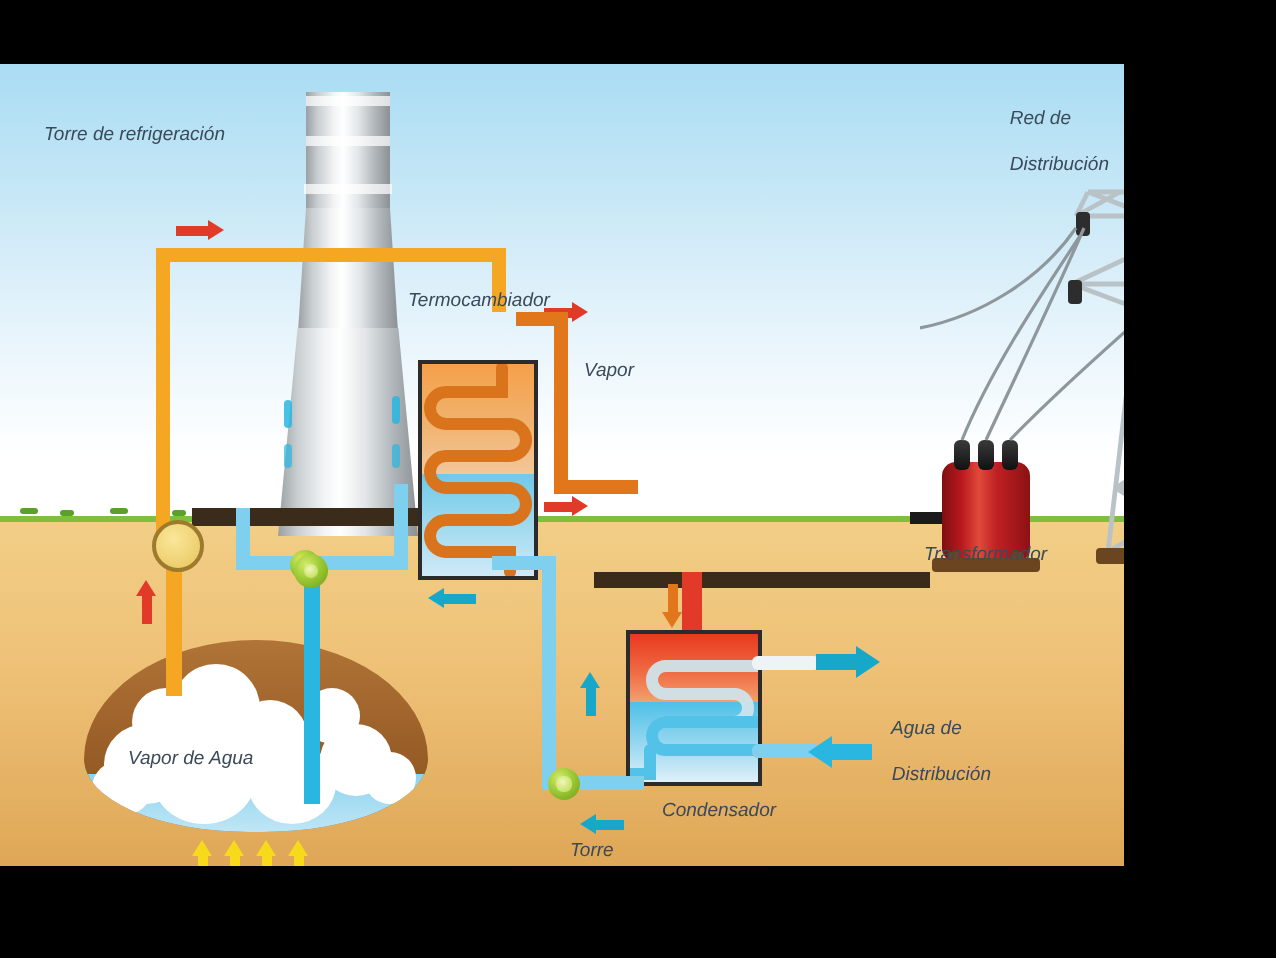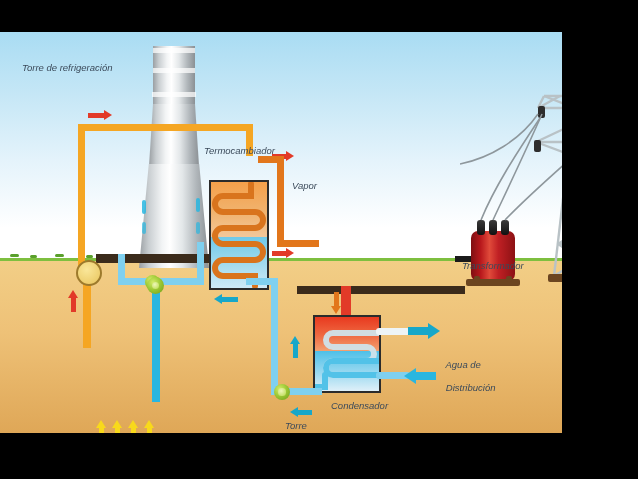--- a/index.html
+++ b/index.html
@@ -234,6 +234,10 @@
     <div class="spark" style="left:600px;top:16px;"></div>
     <div class="spark" style="left:620px;top:20px;transform:rotate(18deg);"></div>
 
+    <div class="lbl" style="left:489px;top:10px;">
+      <span>Red de</span><br>
+      <span>Distribución</span>
+    </div>
 
     <div class="pipe red" style="left:341px;top:254px;width:10px;height:32px;"></div>
     <div style="position:absolute;left:331px;top:260px;color:#e2761b;">

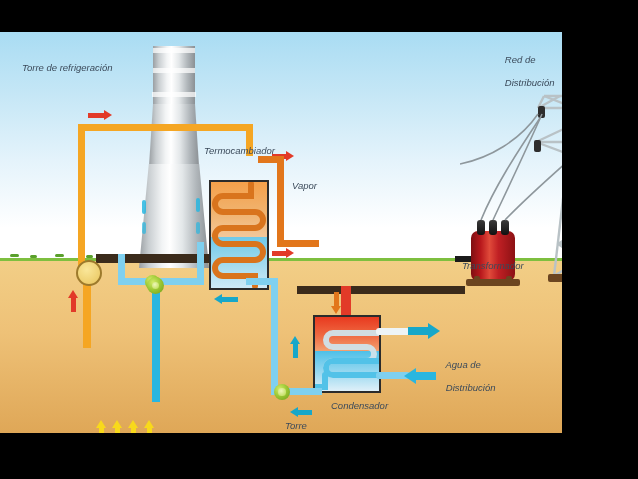--- a/index.html
+++ b/index.html
@@ -184,7 +184,7 @@
     <div class="xbase" style="left:466px;top:247px;width:54px;height:7px;"></div>
     <div class="xbase" style="left:474px;top:244px;width:6px;height:6px;"></div>
     <div class="xbase" style="left:506px;top:244px;width:6px;height:6px;"></div>
-    <div class="lbl" style="left:462px;top:228px;color:#3b4a5a;">Transformador</div>
+    <div class="lbl" style="left:462px;top:240px;color:#3b4a5a;">Transformador</div>
 
     <svg style="position:absolute;left:530px;top:54px;" width="100" height="200" viewBox="0 0 100 200">
       <g stroke="#b9c2c6" stroke-width="2.4" fill="none">

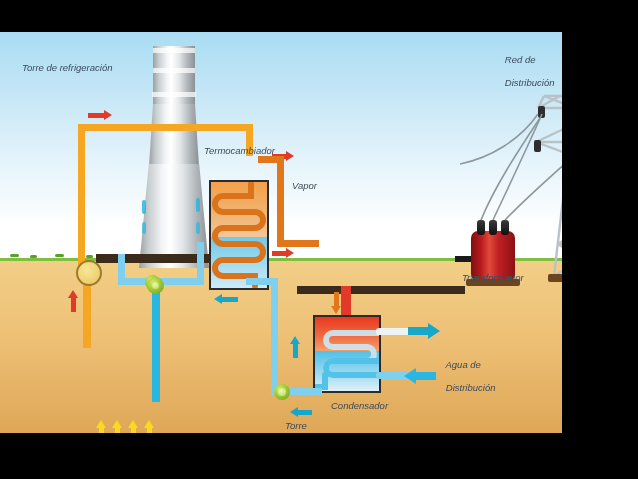--- a/index.html
+++ b/index.html
@@ -291,6 +291,20 @@
       <div class="shaft" style="left:8px;top:3px;width:16px;height:5px;"></div>
     </div>
 
+    <div class="res" style="left:42px;top:288px;width:172px;height:96px;">
+      <div class="res-water"></div>
+      <div class="cloud" style="left:10px;top:42px;width:42px;height:40px;"></div>
+      <div class="cloud" style="left:24px;top:24px;width:34px;height:34px;"></div>
+      <div class="cloud" style="left:44px;top:12px;width:44px;height:44px;"></div>
+      <div class="cloud" style="left:34px;top:46px;width:52px;height:46px;"></div>
+      <div class="cloud" style="left:74px;top:30px;width:38px;height:38px;"></div>
+      <div class="cloud" style="left:82px;top:52px;width:44px;height:40px;"></div>
+      <div class="cloud" style="left:110px;top:24px;width:28px;height:28px;"></div>
+      <div class="cloud" style="left:118px;top:42px;width:36px;height:36px;"></div>
+      <div class="cloud" style="left:140px;top:56px;width:26px;height:26px;"></div>
+      <div class="cloud" style="left:4px;top:60px;width:30px;height:28px;"></div>
+      <div class="lbl" style="left:22px;top:54px;z-index:5;color:#3b4a5a;">Vapor de Agua</div>
+    </div>
 
     <div class="pipe orange" style="left:83px;top:238px;width:8px;height:78px;"></div>
     <div class="wellcap" style="left:76px;top:228px;width:22px;height:22px;"></div>

